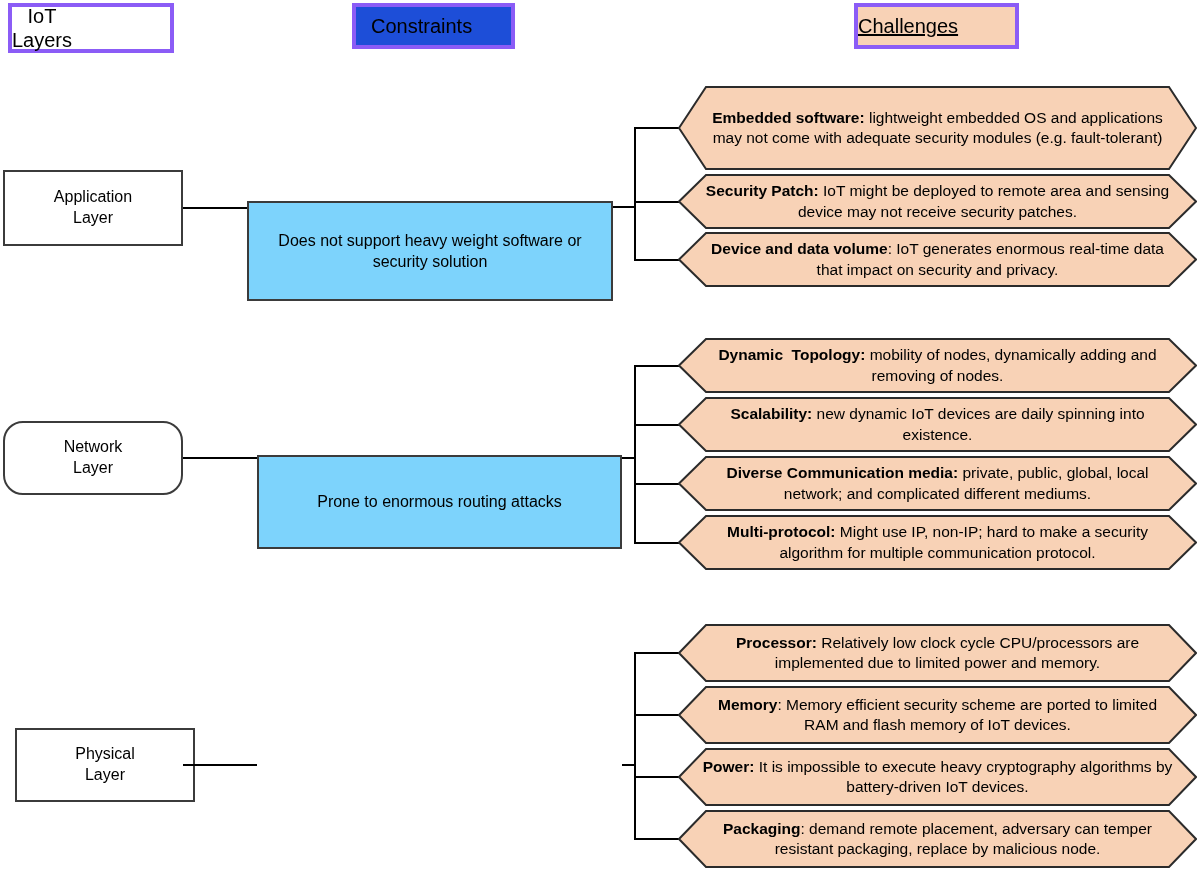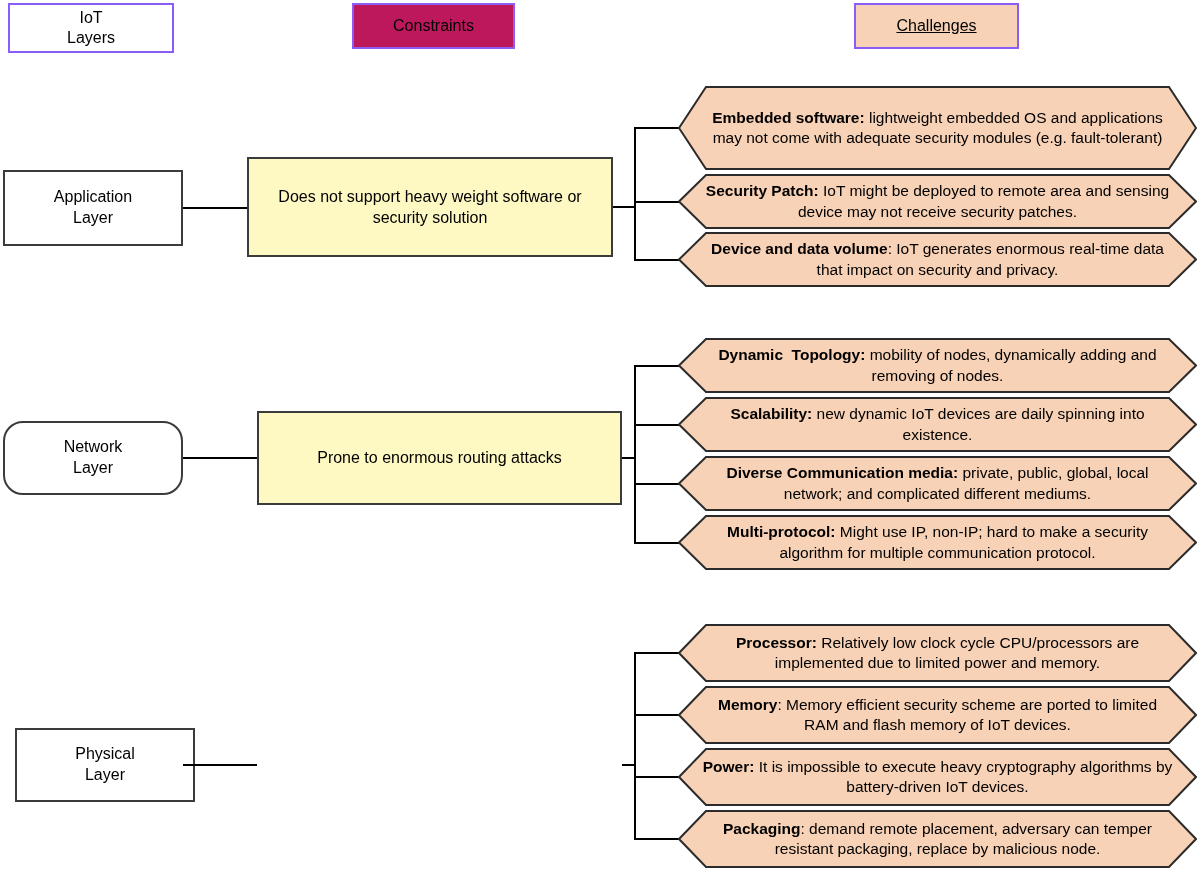--- a/index.html
+++ b/index.html
@@ -18,13 +18,13 @@
   
   .hdr {
     position: absolute;
-    border: 2px solid #8b5cf6;
-    display: flex;
-    align-items: center;
-    justify-content: center;
+    border: 4px solid #8b5cf6;
+    display: flex;
+    align-items: center;
+    justify-content: flex-start;
     text-align: center;
     line-height: 1.22;
-    font-size: 16px;
+    font-size: 20px;
   }
   .hdr-plain { background: #ffffff; }
   .hdr-constraints { background: #be185d; }

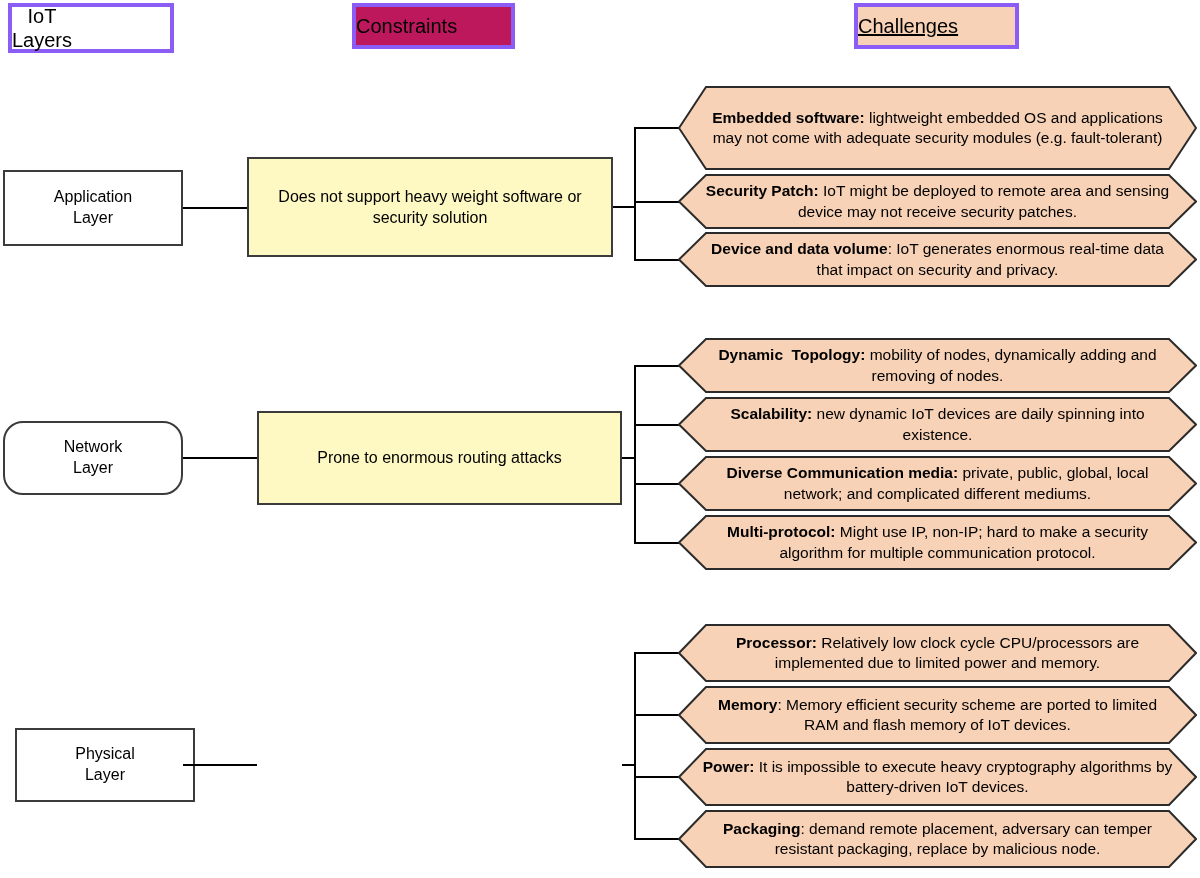--- a/index.html
+++ b/index.html
@@ -27,7 +27,7 @@
     font-size: 20px;
   }
   .hdr-plain { background: #ffffff; }
-  .hdr-constraints { background: #be185d; }
+  .hdr-constraints { background: #1d4ed8; padding-left: 15px; }
   .hdr-challenges { background: #f8d2b6; }
 
   

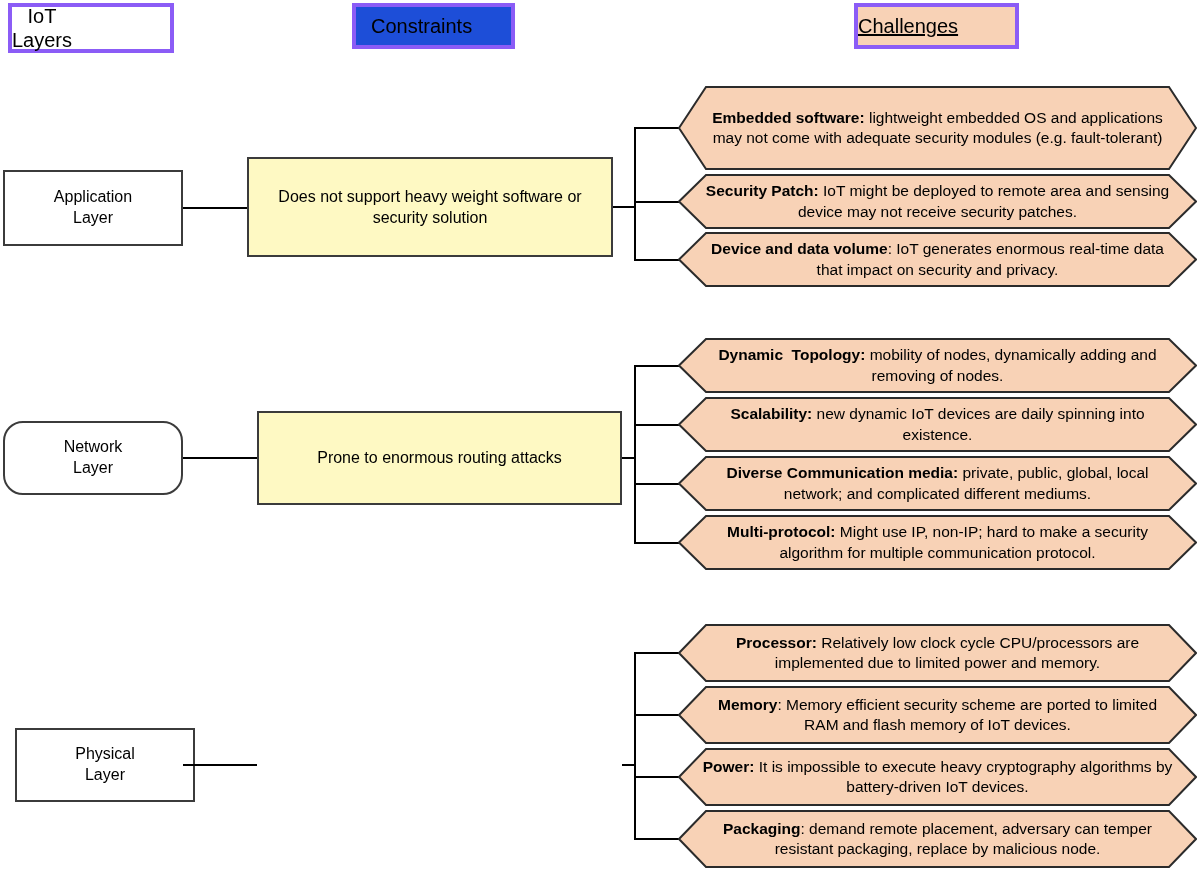--- a/index.html
+++ b/index.html
@@ -46,7 +46,7 @@
   
   .constraint-box {
     position: absolute;
-    background: #fef9c3;
+    background: #7dd3fc;
     border: 2px solid #3b3b3b;
     display: flex;
     align-items: center;
@@ -55,6 +55,7 @@
     padding: 4px 12px;
     line-height: 1.32;
     font-size: 16px;
+    margin-top: 44px;
   }
 
   

